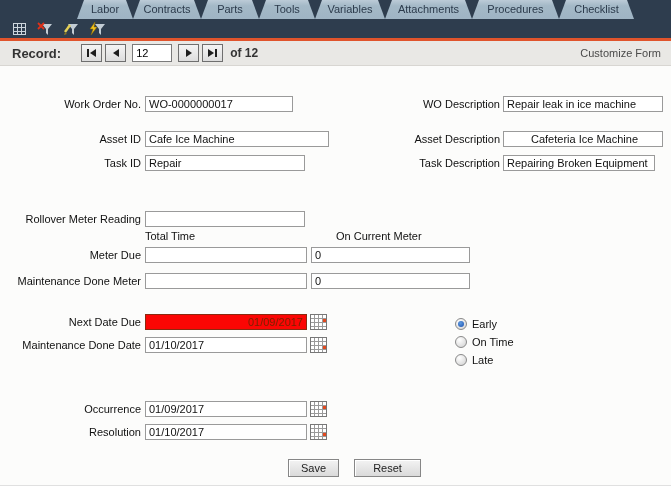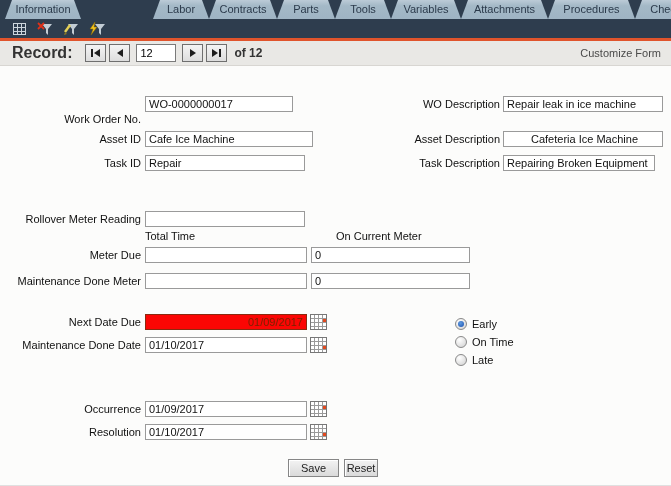--- a/index.html
+++ b/index.html
@@ -80,7 +80,6 @@
 <div class="app">
 
   <div class="tabbar">
-    <div class="tab" style="width:76px">Information</div>
     <div class="tab active" style="width:72px">Schedule</div>
     <div class="tab" style="width:56px">Labor</div>
     <div class="tab" style="width:68px">Contracts</div>

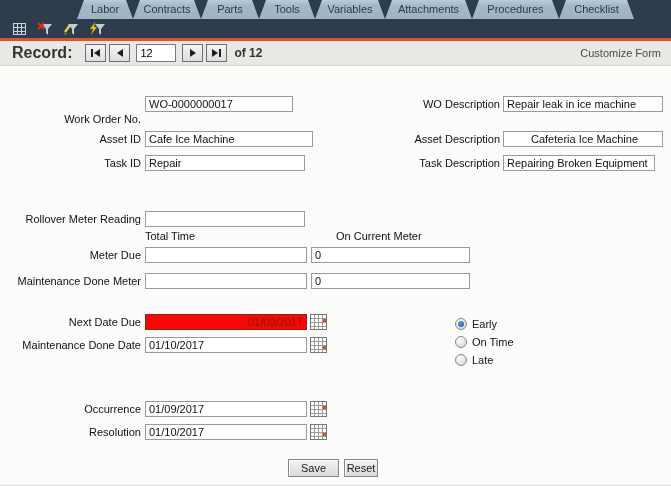--- a/index.html
+++ b/index.html
@@ -34,7 +34,7 @@
     background:#e9e8e5; border-bottom:1px solid #d8d6d2;
     display:flex; align-items:center;
   }
-  .rec-label { font-weight:bold; font-size:16px; color:#333; margin-left:12px; margin-right:13px; }
+  .rec-label { font-weight:bold; font-size:13px; color:#333; margin-left:12px; margin-right:20px; }
   .nav-btn {
     width:21px; height:18px; margin-right:3px;
     background:linear-gradient(#f4f4f4,#dddddd); border:1px solid #6f6f6f;

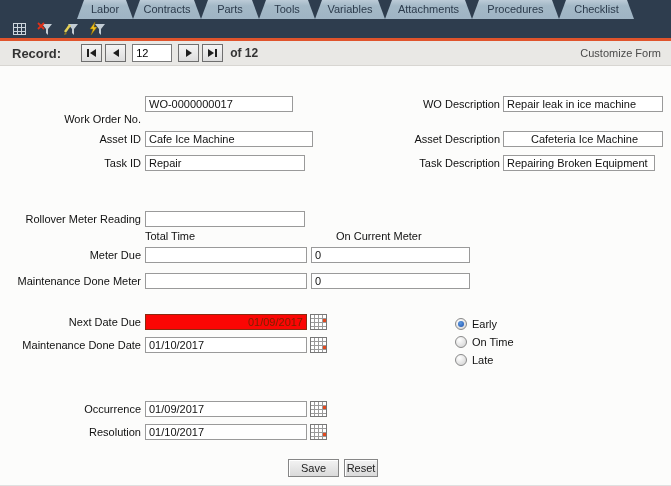--- a/index.html
+++ b/index.html
@@ -149,7 +149,7 @@
     <span class="customize">Customize Form</span>
   </div>
 
-  <span class="lbl" style="top:113px">Work Order No.</span>
+  <span class="lbl" style="top:98px">Work Order No.</span>
   <span class="lbl" style="top:133px">Asset ID</span>
   <span class="lbl" style="top:157px">Task ID</span>
   <span class="lbl" style="top:213px">Rollover Meter Reading</span>

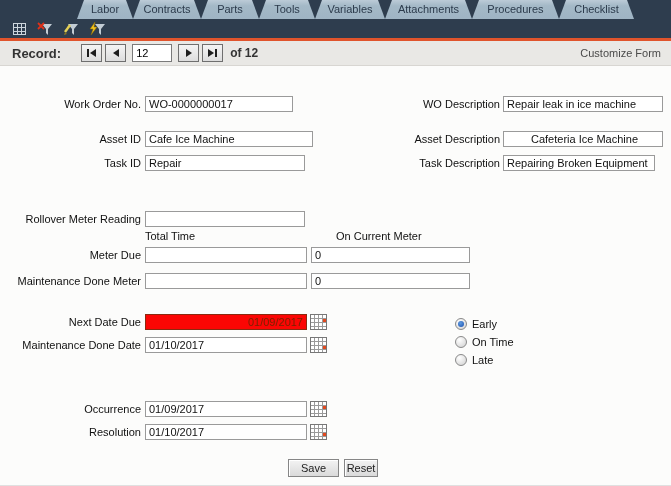--- a/index.html
+++ b/index.html
@@ -168,7 +168,7 @@
   <span class="colhead" style="top:230px; left:336px">On Current Meter</span>
 
   <input class="fld" style="top: 96px; left: 145px; width: 148px;" value="WO-0000000017">
-  <input class="fld" style="top: 131px; left: 145px; width: 168px;" value="Cafe Ice Machine">
+  <input class="fld" style="top: 131px; left: 145px; width: 184px;" value="Cafe Ice Machine">
   <input class="fld" style="top: 155px; left: 145px; width: 160px;" value="Repair">
   <input class="fld" style="top: 211px; left: 145px; width: 160px;" value="">
   <input class="fld" style="top: 247px; left: 145px; width: 162px;" value="">

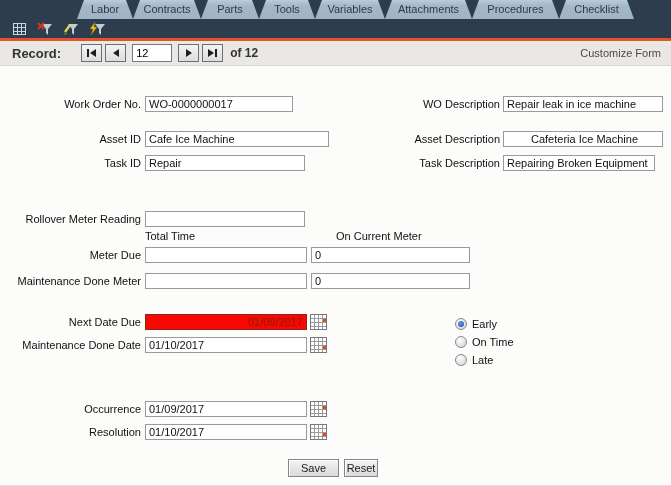--- a/index.html
+++ b/index.html
@@ -230,7 +230,7 @@
   </div>
 
   <button class="btn" style="top:459px; left:288px; width:51px">Save</button>
-  <button class="btn" style="top:459px; left:344px; width:34px">Reset</button>
+  <button class="btn" style="top:459px; left:354px; width:67px">Reset</button>
 
 </div>
 

